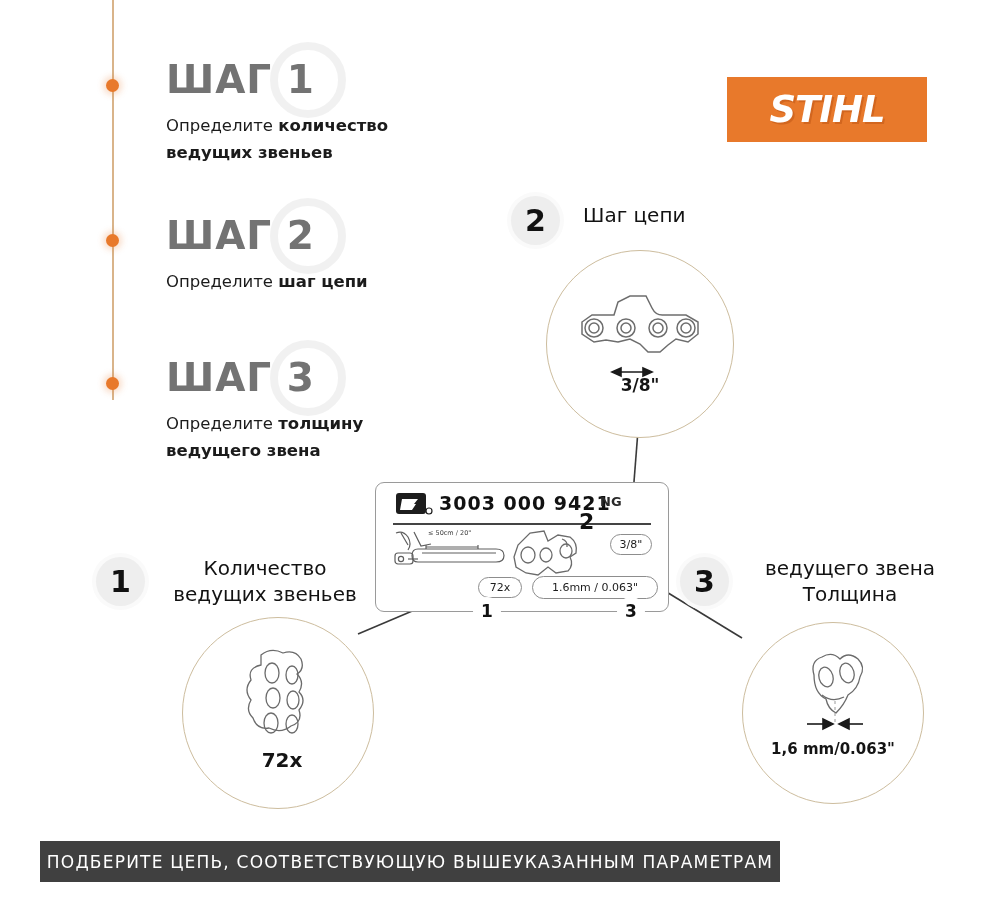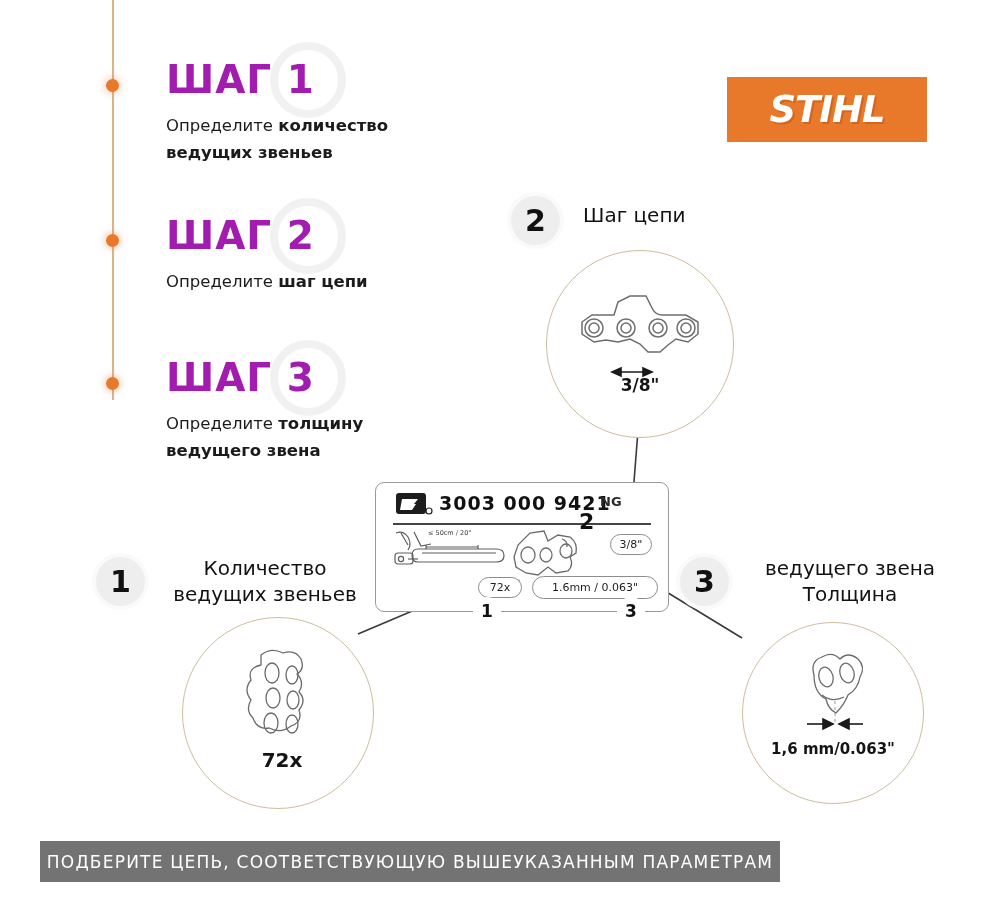--- a/index.html
+++ b/index.html
@@ -19,7 +19,7 @@
   
   .step{position:absolute;left:166px;}
   .step-title{position:relative;font-size:39px;font-weight:bold;letter-spacing:1px;
-    color:#a21caf;font-family:"DejaVu Sans", sans-serif;line-height:1;white-space:nowrap;}
+    color:#737373;font-family:"DejaVu Sans", sans-serif;line-height:1;white-space:nowrap;}
   .step-title .watermark{
     position:absolute;top:50%;left:0;transform:translate(0,-50%);
     width:60px;height:60px;border-radius:50%;border:8px solid rgba(0,0,0,.055);

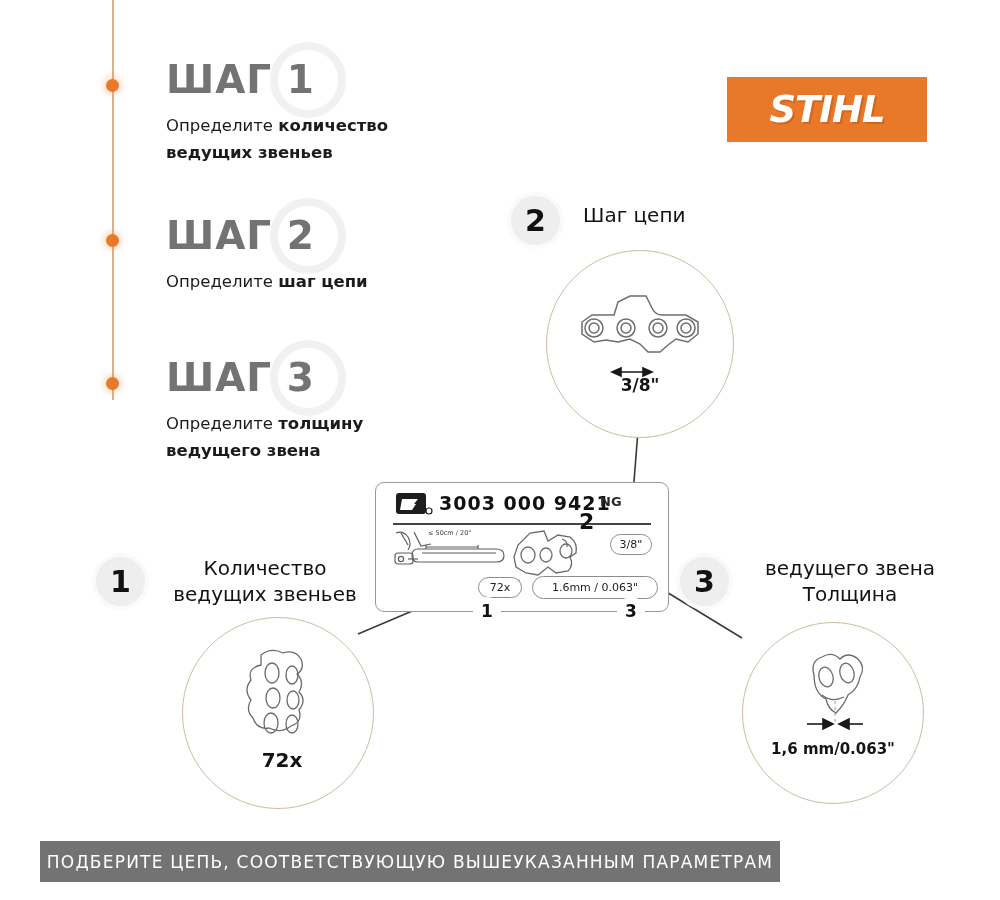--- a/index.html
+++ b/index.html
@@ -75,7 +75,7 @@
     color:#141414;text-align:center;white-space:nowrap;}
 
   
-  .banner{position:absolute;left:40px;top:841px;width:740px;height:41px;background:#737373;
+  .banner{position:absolute;left:40px;top:841px;width:740px;height:41px;background:#404040;
     display:flex;align-items:center;justify-content:center;}
   .banner-text{color:#fff;font-family:"DejaVu Sans", sans-serif;font-size:17px;
     letter-spacing:1.2px;white-space:nowrap;}

